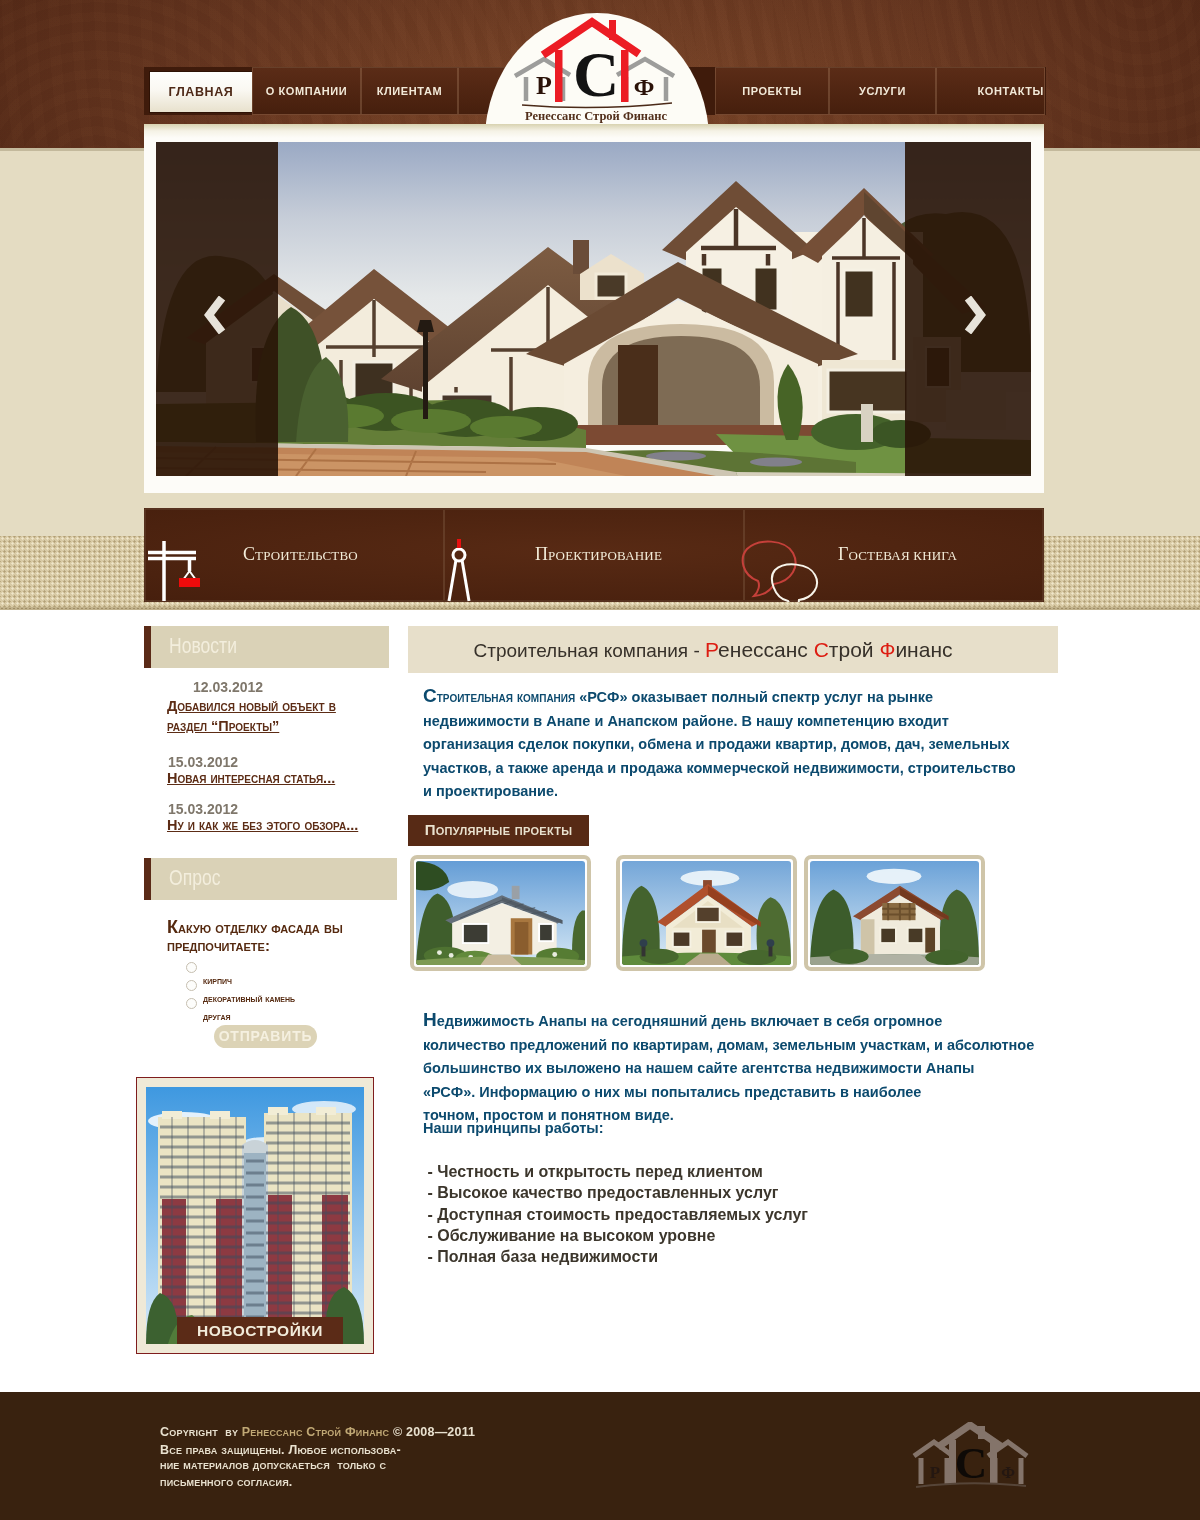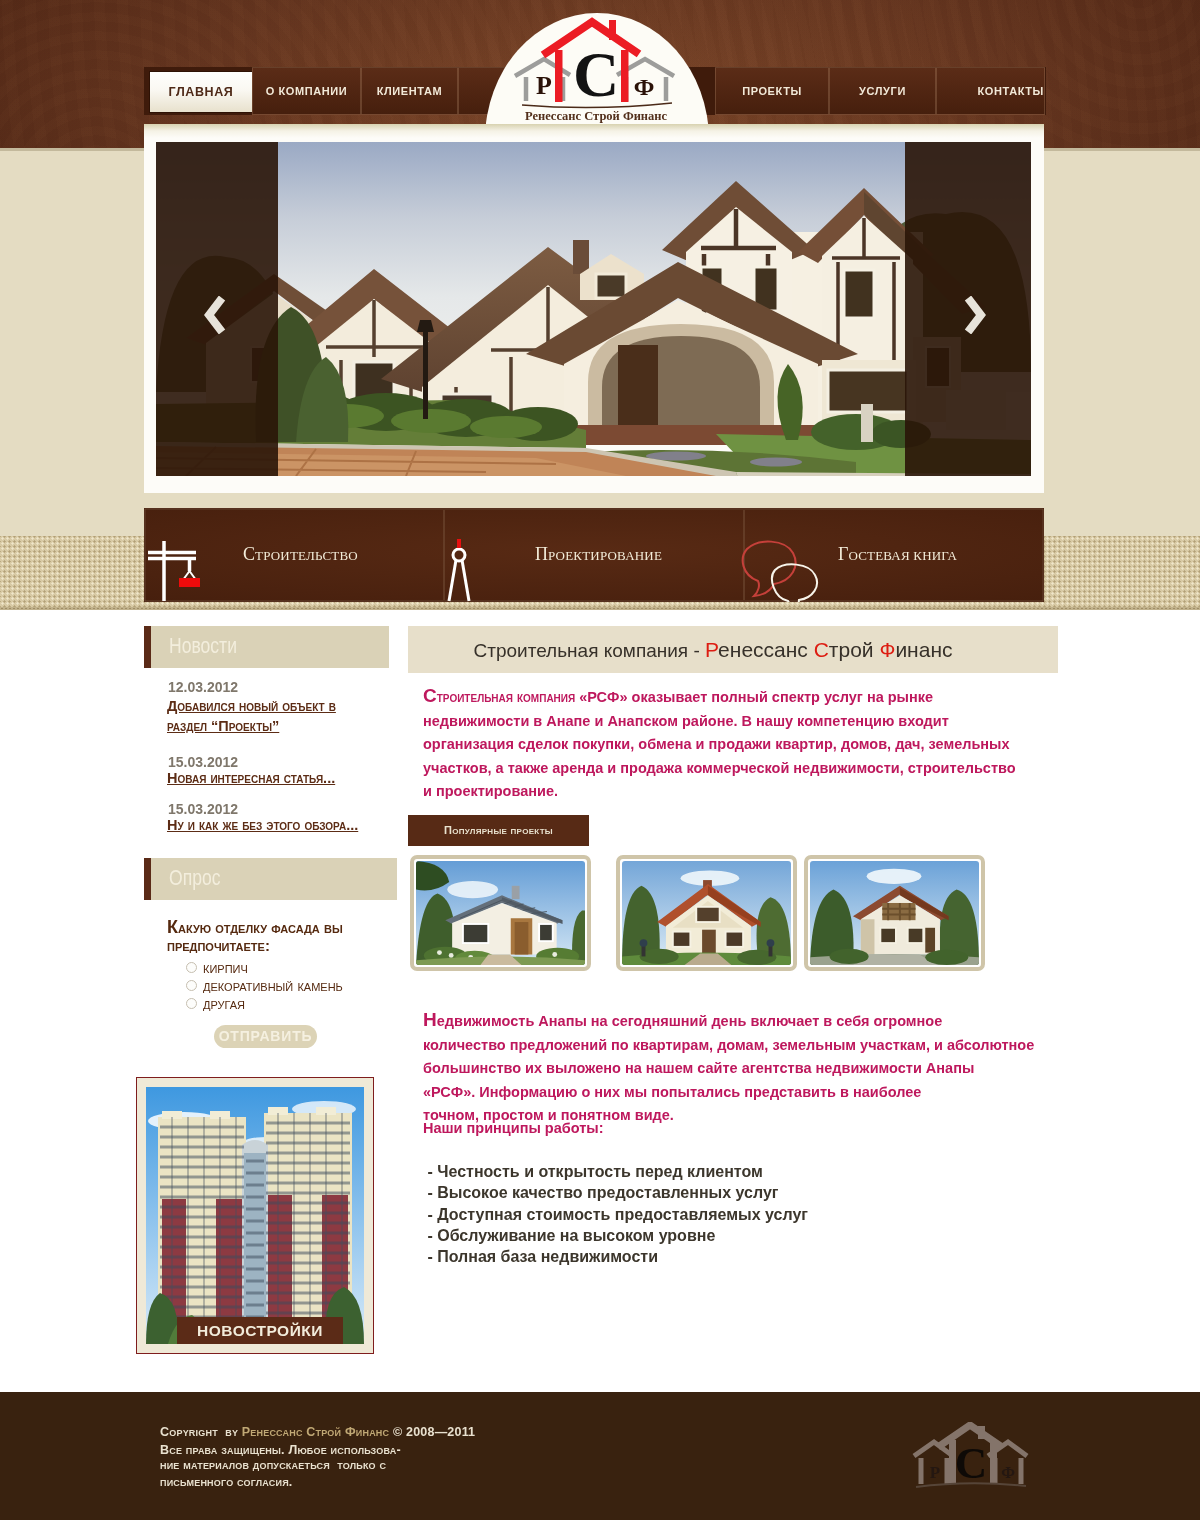--- a/index.html
+++ b/index.html
@@ -345,7 +345,7 @@
     <div class="t">Новости</div>
   </div>
 
-<div class="date" style="top:679px;">12.03.2012</div>
+<div class="date" style="top:679px;margin-left:25px;">12.03.2012</div>
 
 <div class="nlink" style="top:696px;">Добавился новый объект в<br>раздел “Проекты”</div>
 

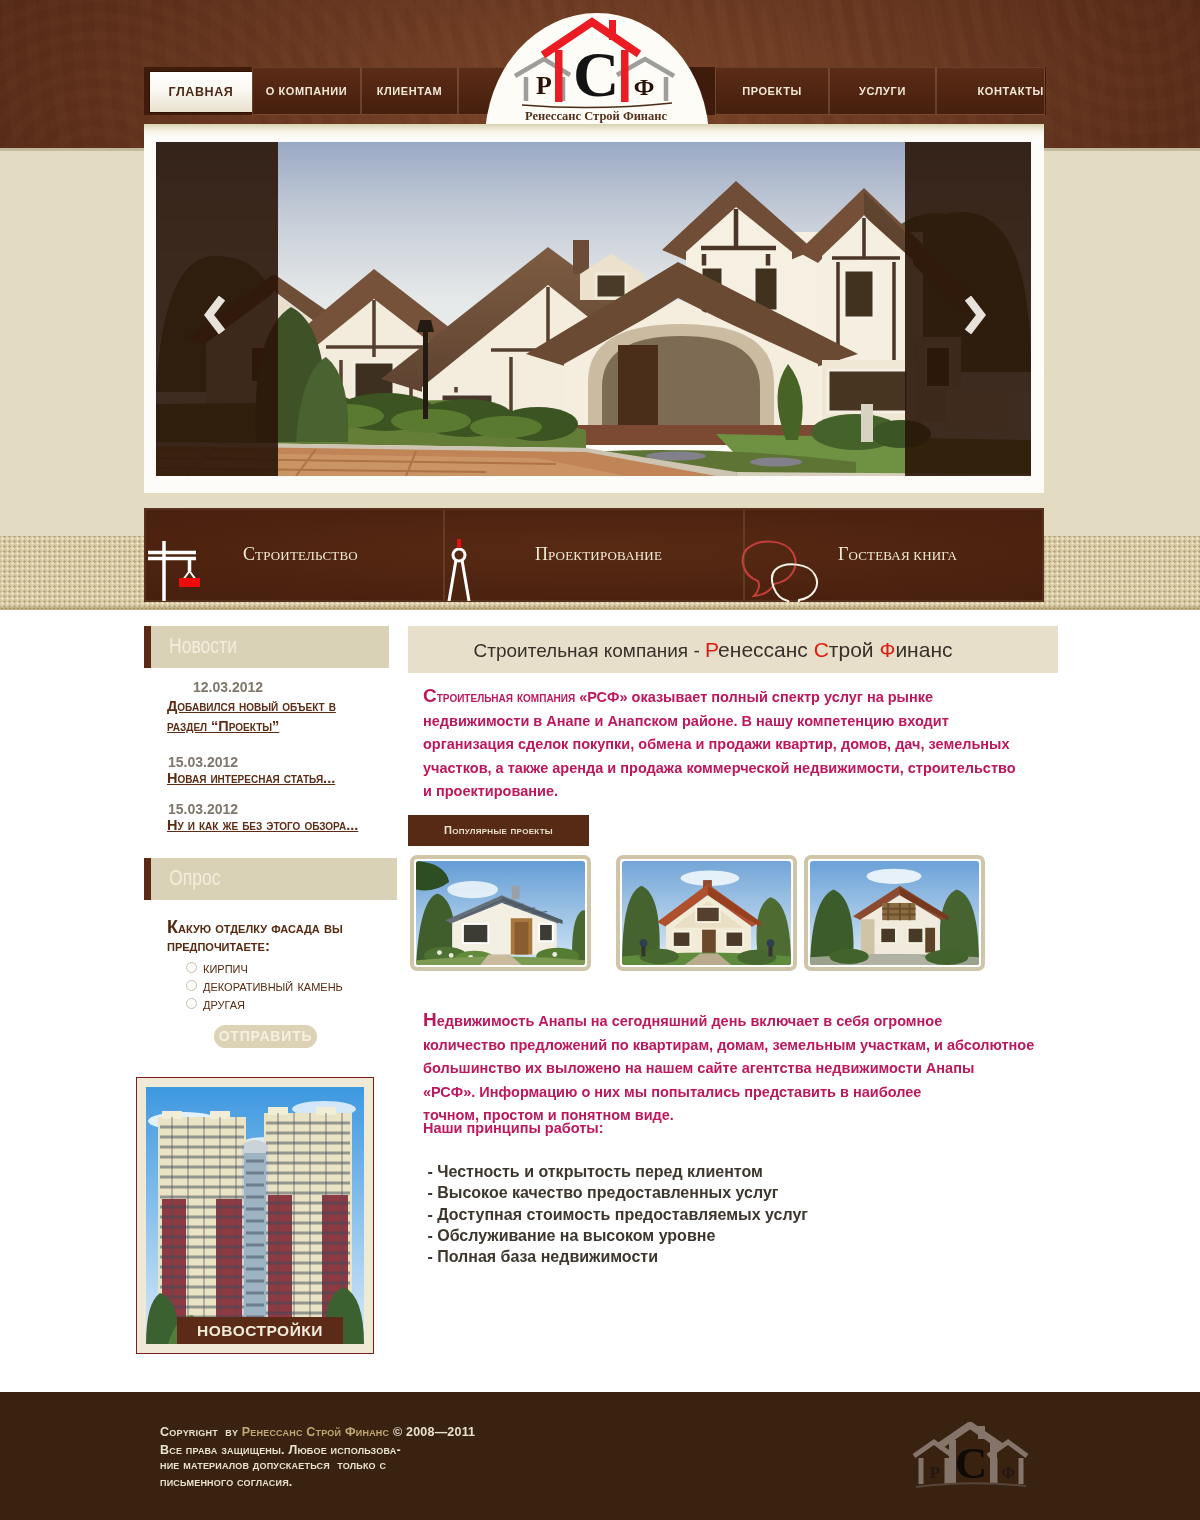--- a/index.html
+++ b/index.html
@@ -61,7 +61,7 @@
   color:#37312a;font-weight:normal;font-size:19px;text-align:center;line-height:47px;padding-right:40px;}
 #main-hdr .nm{font-size:21px;}
 #main-hdr .red{color:#dd1d12;}
-.para{position:absolute;left:423px;width:610px;color:#be185d;font-weight:bold;font-size:14.5px;
+.para{position:absolute;left:423px;width:610px;color:#0c4a6e;font-weight:bold;font-size:14.5px;
   line-height:23.5px;white-space:nowrap;}
 #pop-label{position:absolute;left:408px;top:815px;width:181px;height:31px;background:#572a15;
   color:#e9e2cf;font-weight:bold;font-size:11px;font-variant:small-caps;line-height:30px;

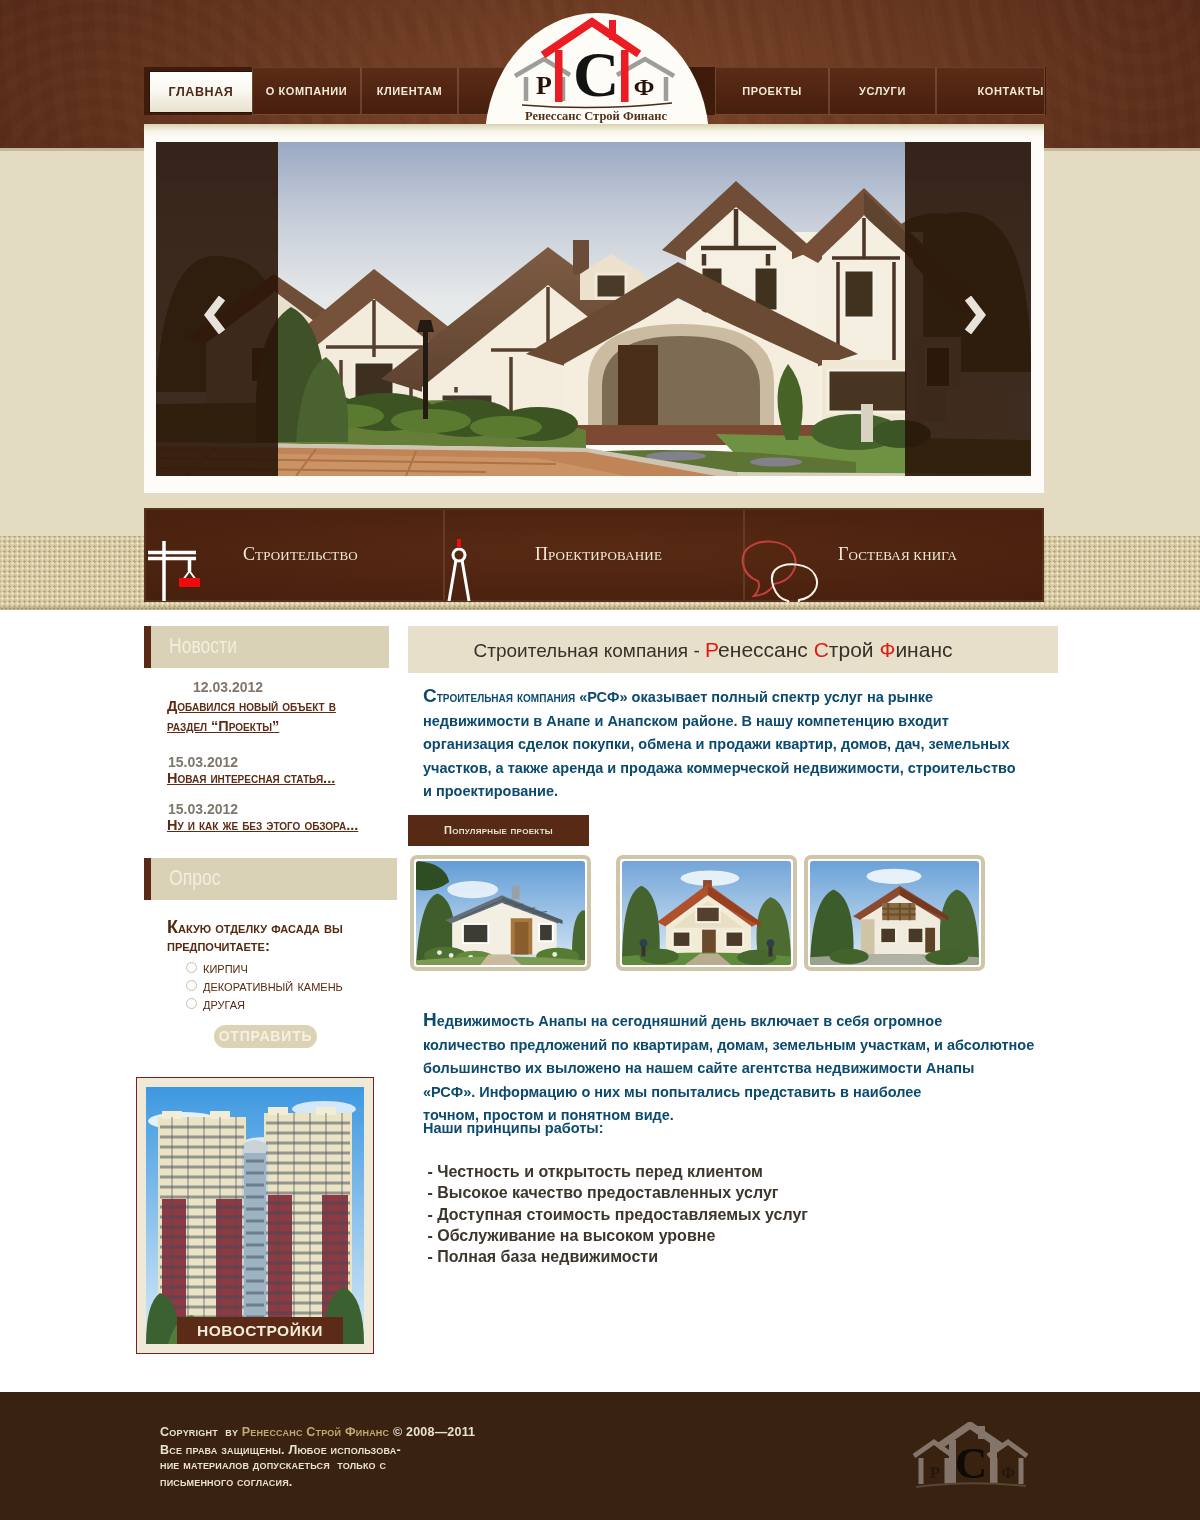--- a/index.html
+++ b/index.html
@@ -64,7 +64,7 @@
 .para{position:absolute;left:423px;width:610px;color:#0c4a6e;font-weight:bold;font-size:14.5px;
   line-height:23.5px;white-space:nowrap;}
 #pop-label{position:absolute;left:408px;top:815px;width:181px;height:31px;background:#572a15;
-  color:#e9e2cf;font-weight:bold;font-size:11px;font-variant:small-caps;line-height:30px;
+  color:#e9e2cf;font-weight:bold;font-size:15px;font-variant:small-caps;line-height:30px;
   text-align:center;letter-spacing:0.3px;}
 .thumb{position:absolute;top:855px;width:169px;height:104px;background:#fff;border:4px solid #cfc5a9;
   border-radius:7px;padding:2px;}

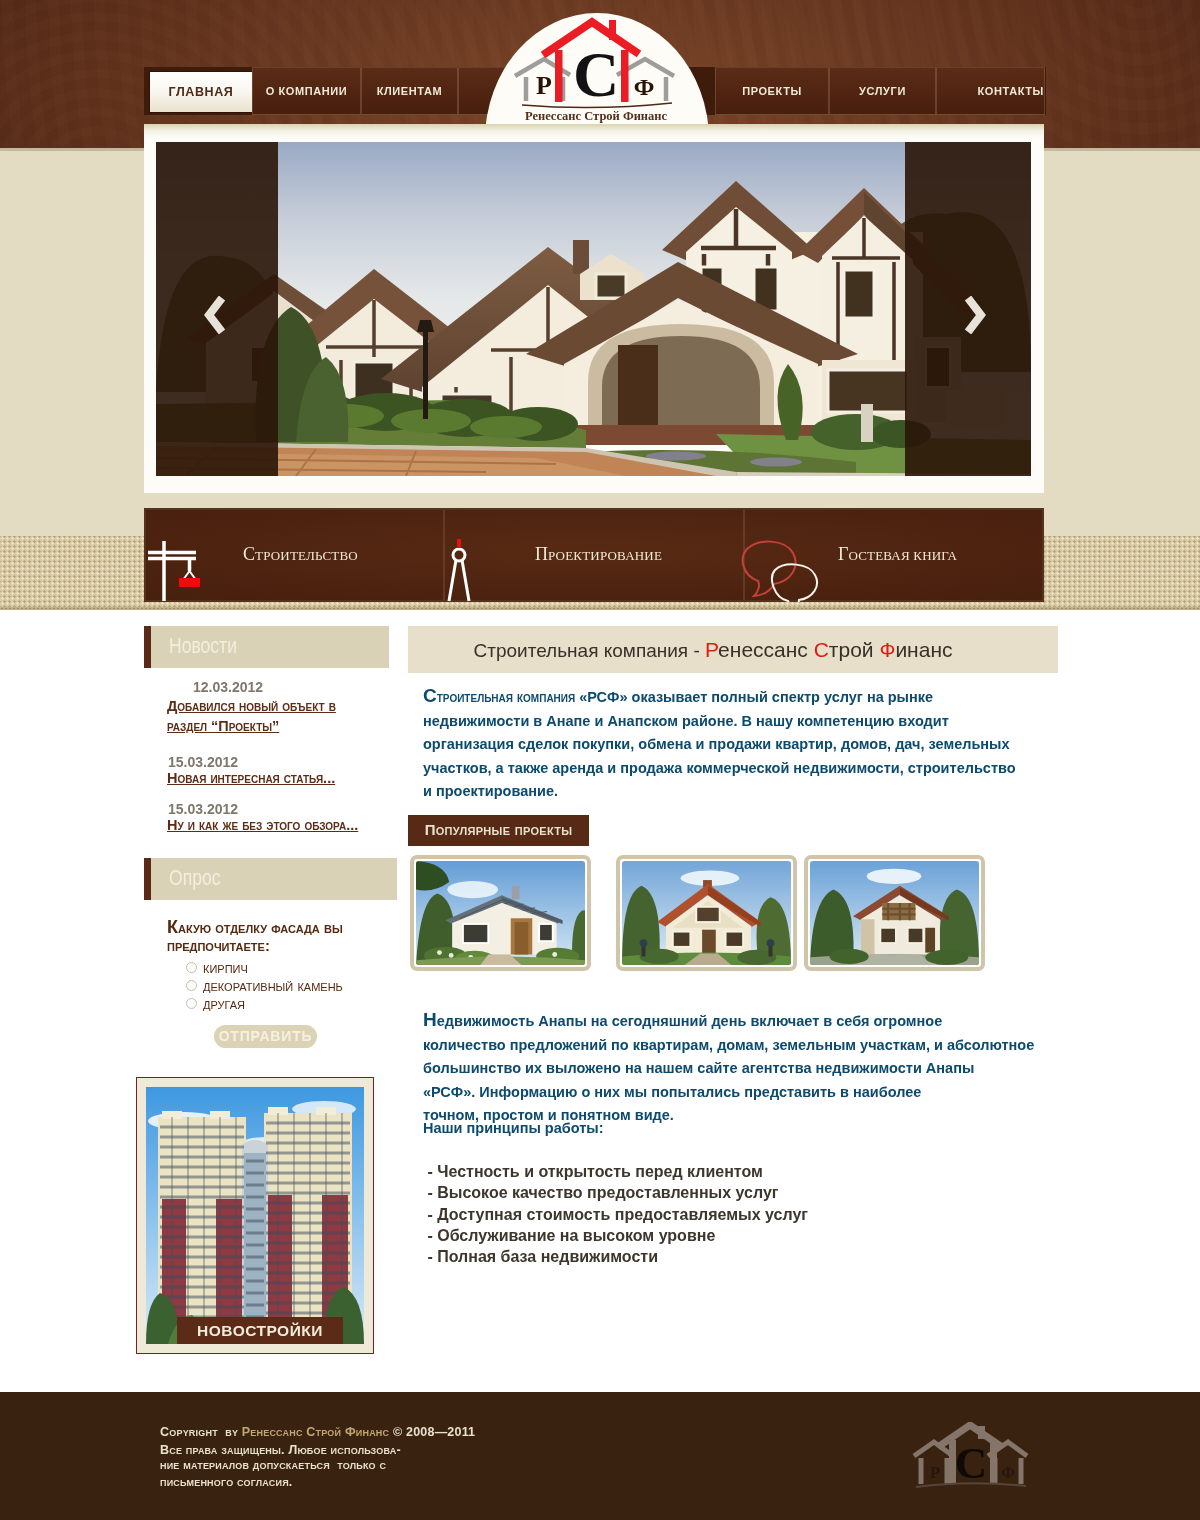--- a/index.html
+++ b/index.html
@@ -49,7 +49,7 @@
   font-variant:small-caps;line-height:18px;}
 .radio{position:absolute;left:186px;width:9px;height:9px;border:1px solid #c6bfb0;
   border-radius:50%;background:#fdfdfb;}
-.rlabel{position:absolute;left:203px;color:#55290f;font-weight:normal;font-size:15px;font-variant:small-caps;}
+.rlabel{position:absolute;left:203px;color:#55290f;font-weight:bold;font-size:10px;font-variant:small-caps;margin-top:16px;}
 #send-btn{position:absolute;left:214px;top:1025px;width:103px;height:23px;border-radius:12px;
   background:#dcd3b6;color:#f5f0e0;font-weight:bold;font-size:14px;letter-spacing:0.8px;
   text-align:center;line-height:23px;}

